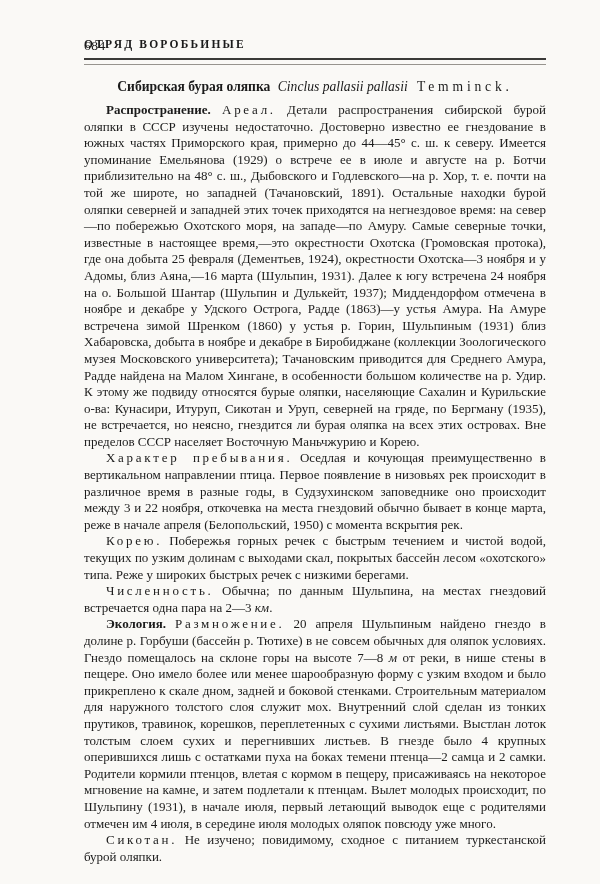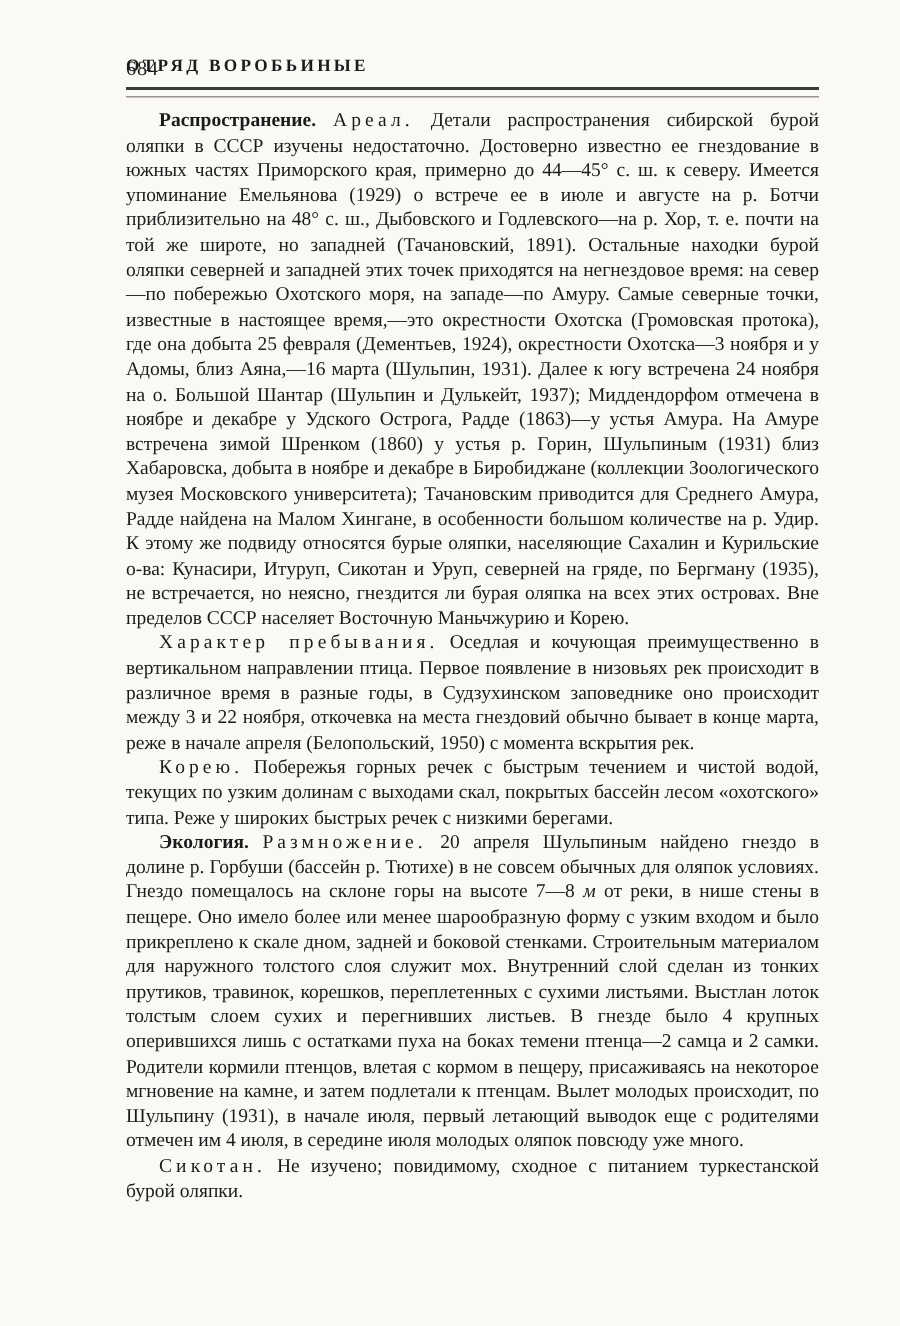--- a/index.html
+++ b/index.html
@@ -74,6 +74,11 @@
     <span class="runhead">ОТРЯД ВОРОБЬИНЫЕ</span>
   </header>
   <div class="rule"></div>
+  <h1 class="species-title">
+    <span class="t-ru">Сибирская бурая оляпка</span>
+    <span class="t-lat">Cinclus pallasii pallasii</span>
+    <span class="t-auth">Temminck.</span>
+  </h1>
   <main class="text-block" id="text-block">
       <p class="para"><span class="seg-bold">Распространение. </span><span class="seg-sperr">Ареал.</span><span class="seg-normal"> Детали распространения сибирской бурой оляпки в СССР изучены недостаточно. Достоверно известно ее гнездование в южных частях Приморского края, примерно до 44—45° с. ш. к северу. Имеется упоминание Емельянова (1929) о встрече ее в июле и августе на р. Ботчи приблизительно на 48° с. ш., Дыбовского и Годлевского—на р. Хор, т. е. почти на той же широте, но западней (Тачановский, 1891). Остальные находки бурой оляпки северней и западней этих точек приходятся на негнездовое время: на север—по побережью Охотского моря, на западе—по Амуру. Самые северные точки, известные в настоящее время,—это окрестности Охотска (Громовская протока), где она добыта 25 февраля (Дементьев, 1924), окрестности Охотска—3 ноября и у Адомы, близ Аяна,—16 марта (Шульпин, 1931). Далее к югу встречена 24 ноября на о. Большой Шантар (Шульпин и Дулькейт, 1937); Миддендорфом отмечена в ноябре и декабре у Удского Острога, Радде (1863)—у устья Амура. На Амуре встречена зимой Шренком (1860) у устья р. Горин, Шульпиным (1931) близ Хабаровска, добыта в ноябре и декабре в Биробиджане (коллекции Зоологического музея Московского университета); Тачановским приводится для Среднего Амура, Радде найдена на Малом Хингане, в особенности большом количестве на р. Удир. К этому же подвиду относятся бурые оляпки, населяющие Сахалин и Курильские о-ва: Кунасири, Итуруп, Сикотан и Уруп, северней на гряде, по Бергману (1935), не встречается, но неясно, гнездится ли бурая оляпка на всех этих островах. Вне пределов СССР населяет Восточную Маньчжурию и Корею.</span></p>
       <p class="para"><span class="seg-sperr">Характер пребывания.</span><span class="seg-normal"> Оседлая и кочующая преимущественно в вертикальном направлении птица. Первое появление в низовьях рек происходит в различное время в разные годы, в Судзухинском заповеднике оно происходит между 3 и 22 ноября, откочевка на места гнездовий обычно бывает в конце марта, реже в начале апреля (Белопольский, 1950) с момента вскрытия рек.</span></p>

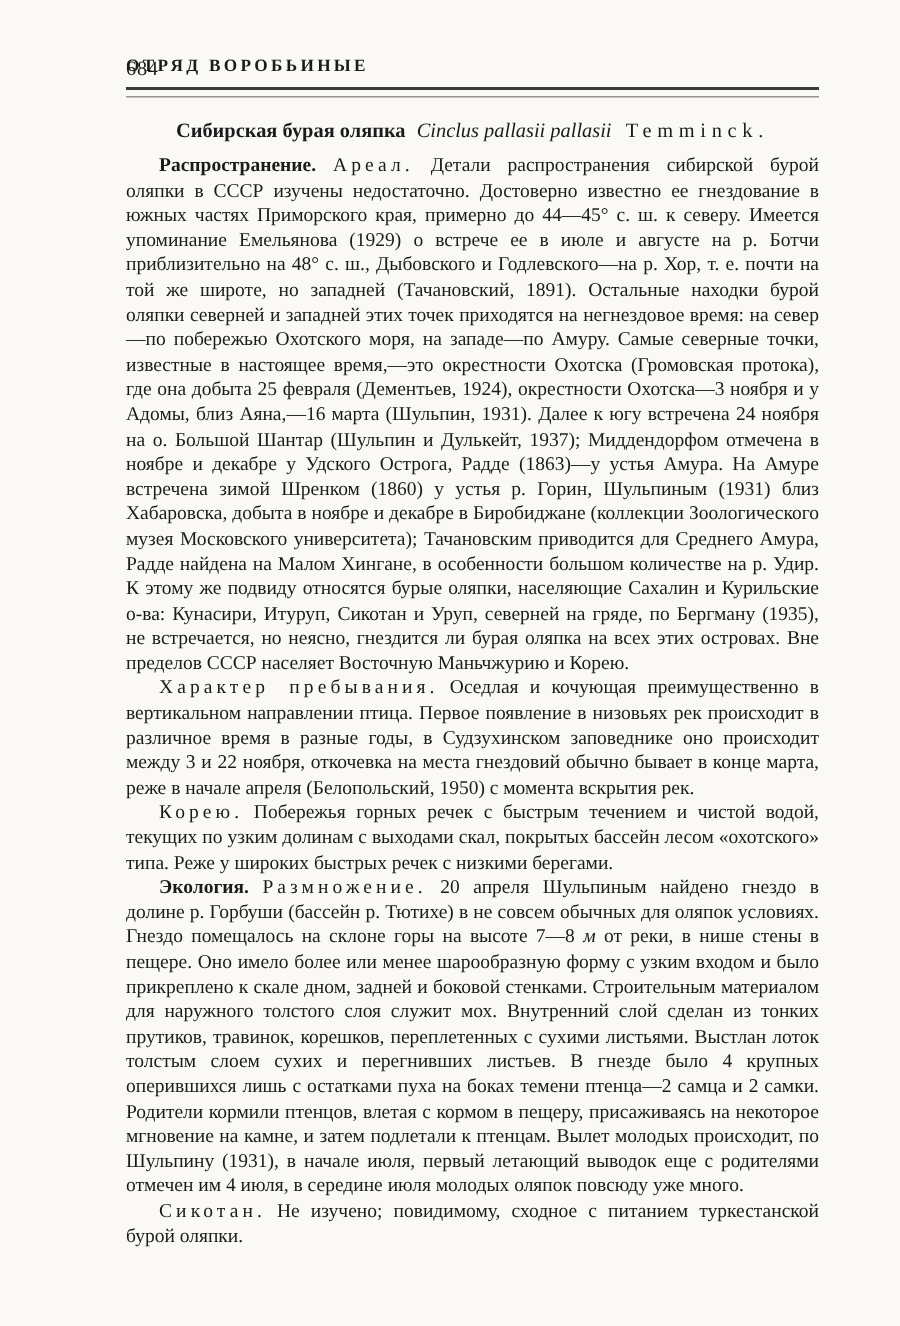--- a/index.html
+++ b/index.html
@@ -83,6 +83,7 @@
       <p class="para"><span class="seg-bold">Распространение. </span><span class="seg-sperr">Ареал.</span><span class="seg-normal"> Детали распространения сибирской бурой оляпки в СССР изучены недостаточно. Достоверно известно ее гнездование в южных частях Приморского края, примерно до 44—45° с. ш. к северу. Имеется упоминание Емельянова (1929) о встрече ее в июле и августе на р. Ботчи приблизительно на 48° с. ш., Дыбовского и Годлевского—на р. Хор, т. е. почти на той же широте, но западней (Тачановский, 1891). Остальные находки бурой оляпки северней и западней этих точек приходятся на негнездовое время: на север—по побережью Охотского моря, на западе—по Амуру. Самые северные точки, известные в настоящее время,—это окрестности Охотска (Громовская протока), где она добыта 25 февраля (Дементьев, 1924), окрестности Охотска—3 ноября и у Адомы, близ Аяна,—16 марта (Шульпин, 1931). Далее к югу встречена 24 ноября на о. Большой Шантар (Шульпин и Дулькейт, 1937); Миддендорфом отмечена в ноябре и декабре у Удского Острога, Радде (1863)—у устья Амура. На Амуре встречена зимой Шренком (1860) у устья р. Горин, Шульпиным (1931) близ Хабаровска, добыта в ноябре и декабре в Биробиджане (коллекции Зоологического музея Московского университета); Тачановским приводится для Среднего Амура, Радде найдена на Малом Хингане, в особенности большом количестве на р. Удир. К этому же подвиду относятся бурые оляпки, населяющие Сахалин и Курильские о-ва: Кунасири, Итуруп, Сикотан и Уруп, северней на гряде, по Бергману (1935), не встречается, но неясно, гнездится ли бурая оляпка на всех этих островах. Вне пределов СССР населяет Восточную Маньчжурию и Корею.</span></p>
       <p class="para"><span class="seg-sperr">Характер пребывания.</span><span class="seg-normal"> Оседлая и кочующая преимущественно в вертикальном направлении птица. Первое появление в низовьях рек происходит в различное время в разные годы, в Судзухинском заповеднике оно происходит между 3 и 22 ноября, откочевка на места гнездовий обычно бывает в конце марта, реже в начале апреля (Белопольский, 1950) с момента вскрытия рек.</span></p>
       <p class="para"><span class="seg-sperr">Корею.</span><span class="seg-normal"> Побережья горных речек с быстрым течением и чистой водой, текущих по узким долинам с выходами скал, покрытых бассейн лесом «охотского» типа. Реже у широких быстрых речек с низкими берегами.</span></p>
+      <p class="para"><span class="seg-sperr">Численность.</span><span class="seg-normal"> Обычна; по данным Шульпина, на местах гнездовий встречается одна пара на 2—3 </span><span class="seg-italic">км</span><span class="seg-normal">.</span></p>
       <p class="para"><span class="seg-bold">Экология. </span><span class="seg-sperr">Размножение.</span><span class="seg-normal"> 20 апреля Шульпиным найдено гнездо в долине р. Горбуши (бассейн р. Тютихе) в не совсем обычных для оляпок условиях. Гнездо помещалось на склоне горы на высоте 7—8 </span><span class="seg-italic">м</span><span class="seg-normal"> от реки, в нише стены в пещере. Оно имело более или менее шарообразную форму с узким входом и было прикреплено к скале дном, задней и боковой стенками. Строительным материалом для наружного толстого слоя служит мох. Внутренний слой сделан из тонких прутиков, травинок, корешков, переплетенных с сухими листьями. Выстлан лоток толстым слоем сухих и перегнивших листьев. В гнезде было 4 крупных оперившихся лишь с остатками пуха на боках темени птенца—2 самца и 2 самки. Родители кормили птенцов, влетая с кормом в пещеру, присаживаясь на некоторое мгновение на камне, и затем подлетали к птенцам. Вылет молодых происходит, по Шульпину (1931), в начале июля, первый летающий выводок еще с родителями отмечен им 4 июля, в середине июля молодых оляпок повсюду уже много.</span></p>
       <p class="para"><span class="seg-sperr">Сикотан.</span><span class="seg-normal"> Не изучено; повидимому, сходное с питанием туркестанской бурой оляпки.</span></p>
     </main>

